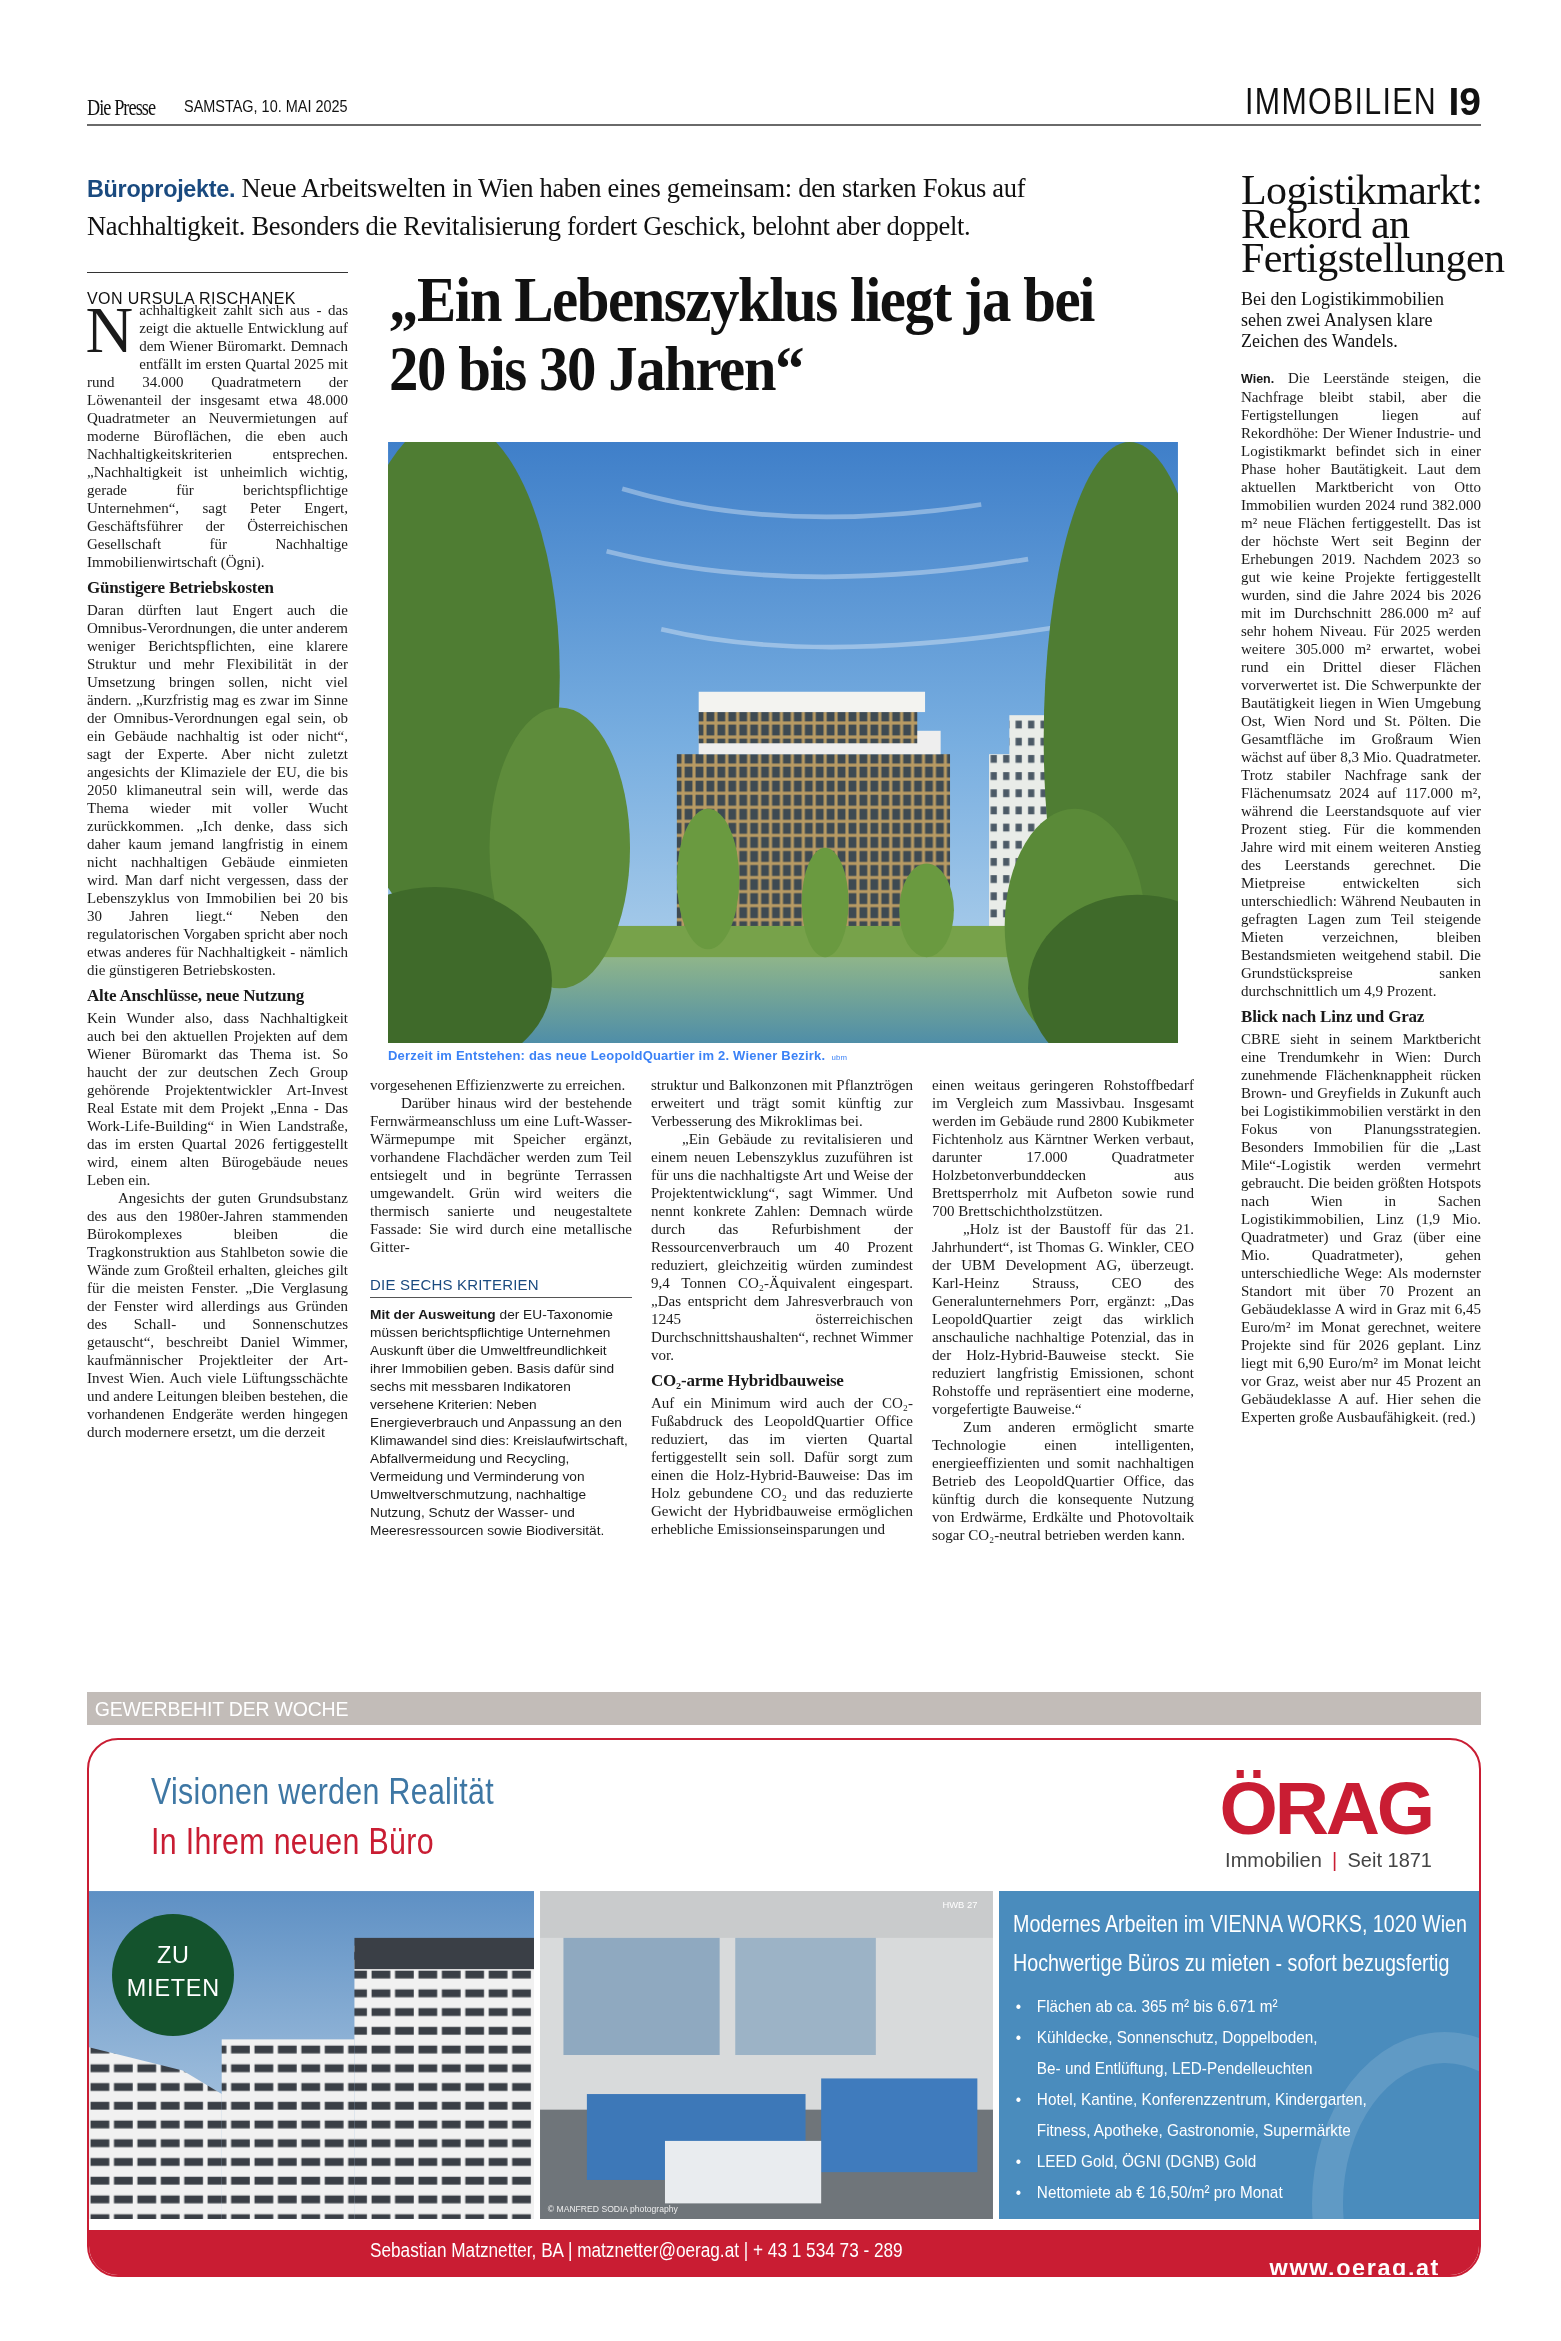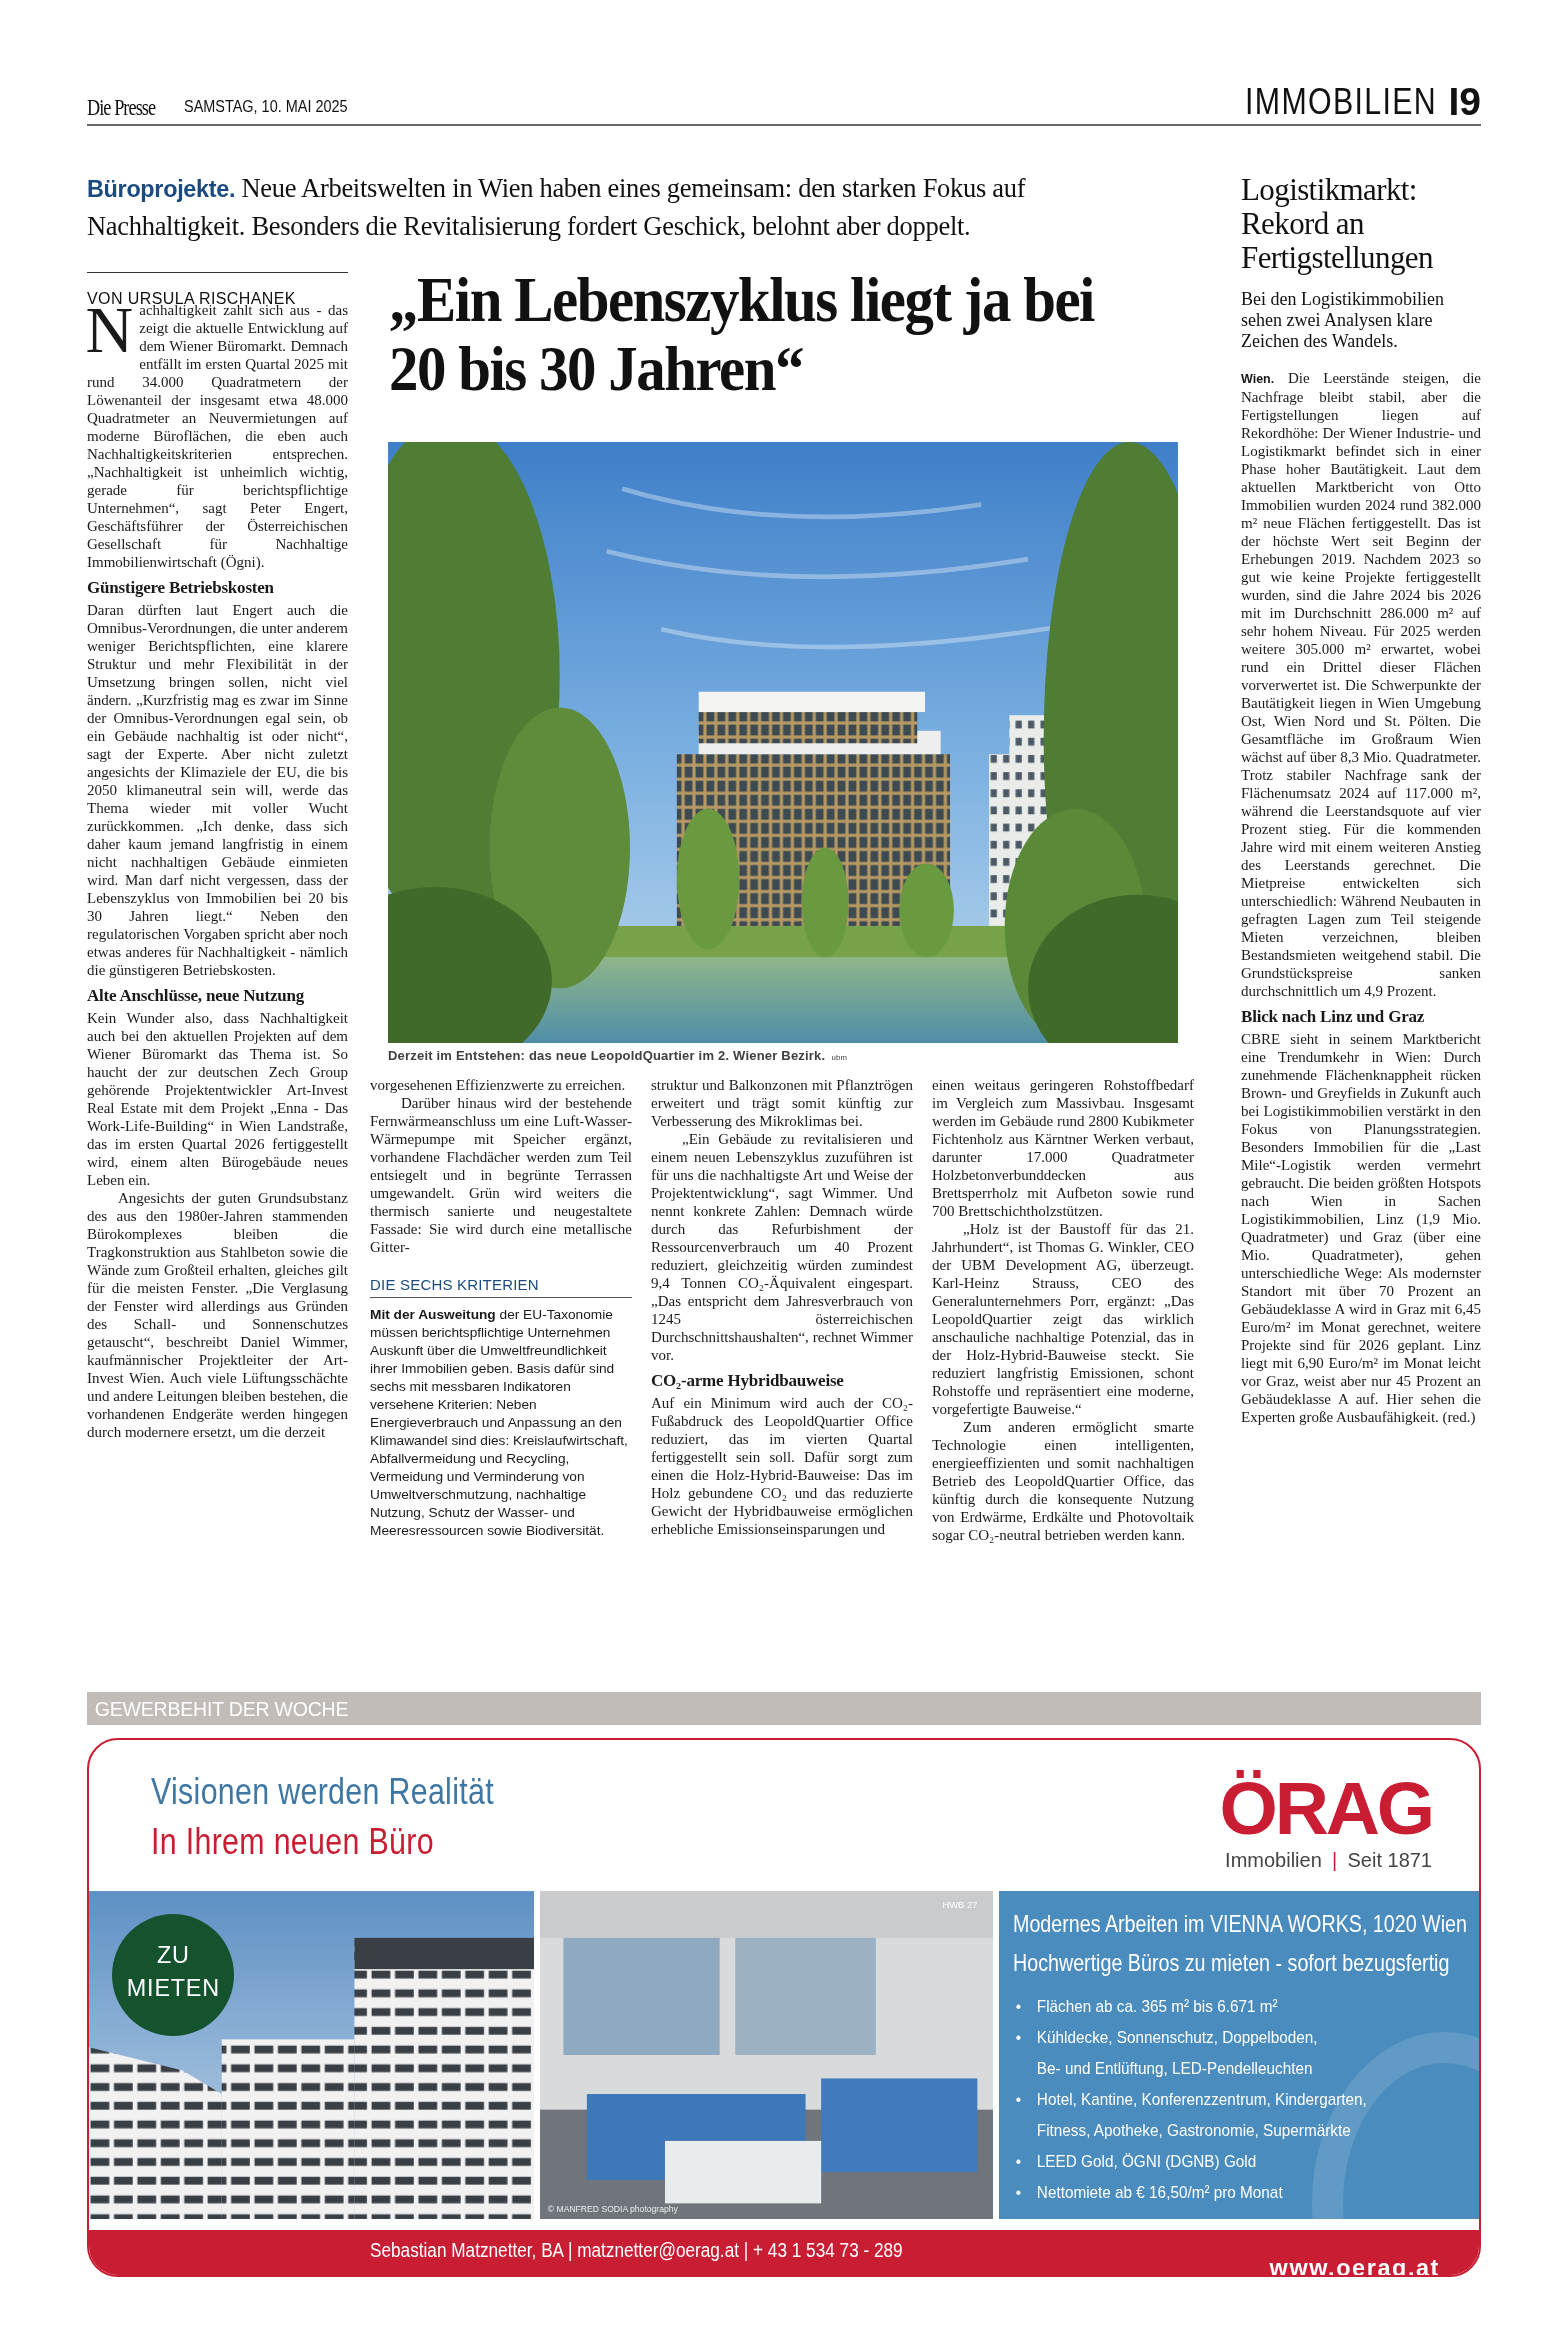--- a/index.html
+++ b/index.html
@@ -47,7 +47,7 @@
 
   
   .side { position: absolute; left: 1241px; top: 173px; width: 240px; }
-  .side h2 { font-family: "Liberation Serif", serif; font-weight: 400; font-size: 31px; line-height: 34px; letter-spacing: -0.6px; margin-bottom: 14px; }
+  .side h2 { font-family: "Liberation Serif", serif; font-weight: 400; font-size: 42px; line-height: 34px; letter-spacing: -0.6px; margin-bottom: 14px; }
   .side .teaser { font-size: 18px; line-height: 21px; margin-bottom: 17px; }
   .side .col { position: static; width: 240px; font-size: 15px; }
   .side .dateline { font-family: "Liberation Sans", sans-serif; font-weight: 700; font-size: 12.5px; }

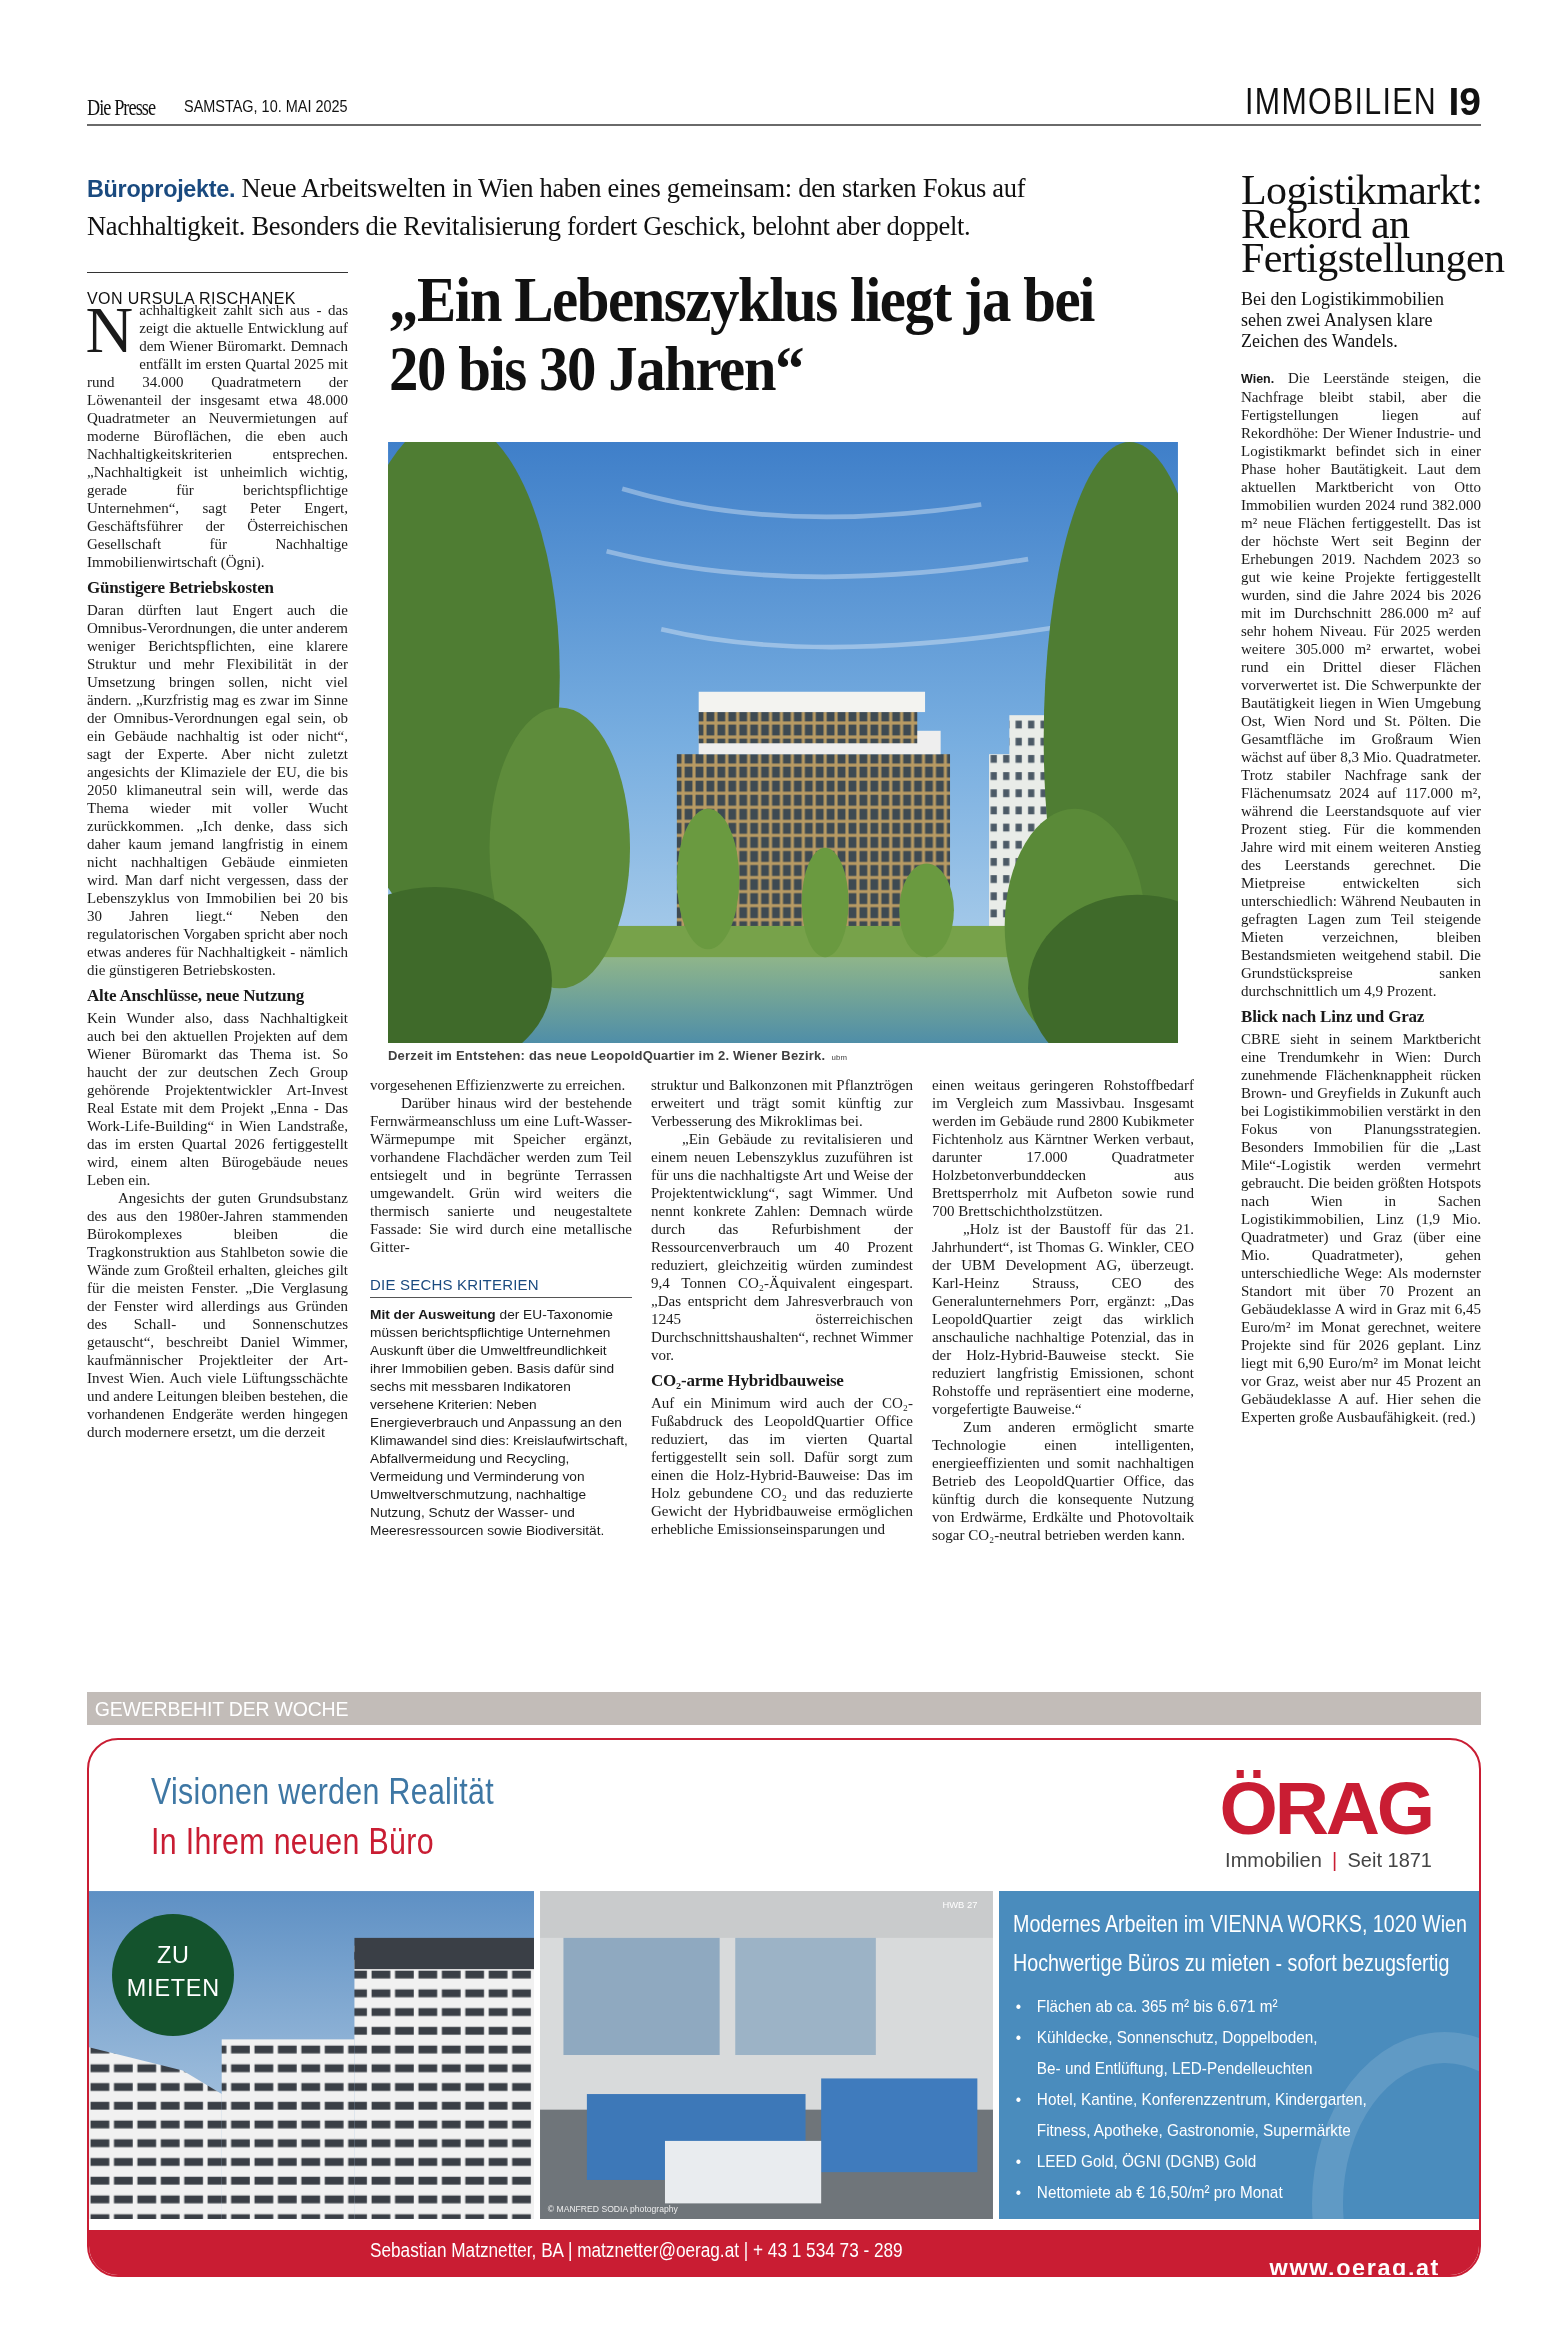--- a/index.html
+++ b/index.html
@@ -37,7 +37,7 @@
 
   
   .photo { position: absolute; left: 388px; top: 442px; width: 790px; height: 601px; overflow: hidden; }
-  .caption { position: absolute; left: 388px; top: 1048px; width: 828px; font-family: "Liberation Sans", sans-serif; font-size: 13px; font-weight: 700; color: #404040; letter-spacing: 0.2px; }
+  .caption { position: absolute; left: 388px; top: 1048px; width: 828px; font-family: "Liberation Sans", sans-serif; font-size: 13px; font-weight: 700; color: #3b82f6; letter-spacing: 0.2px; }
   .caption .credit { font-size: 7.8px; font-weight: 400; margin-left: 6.2px; }
 
   

